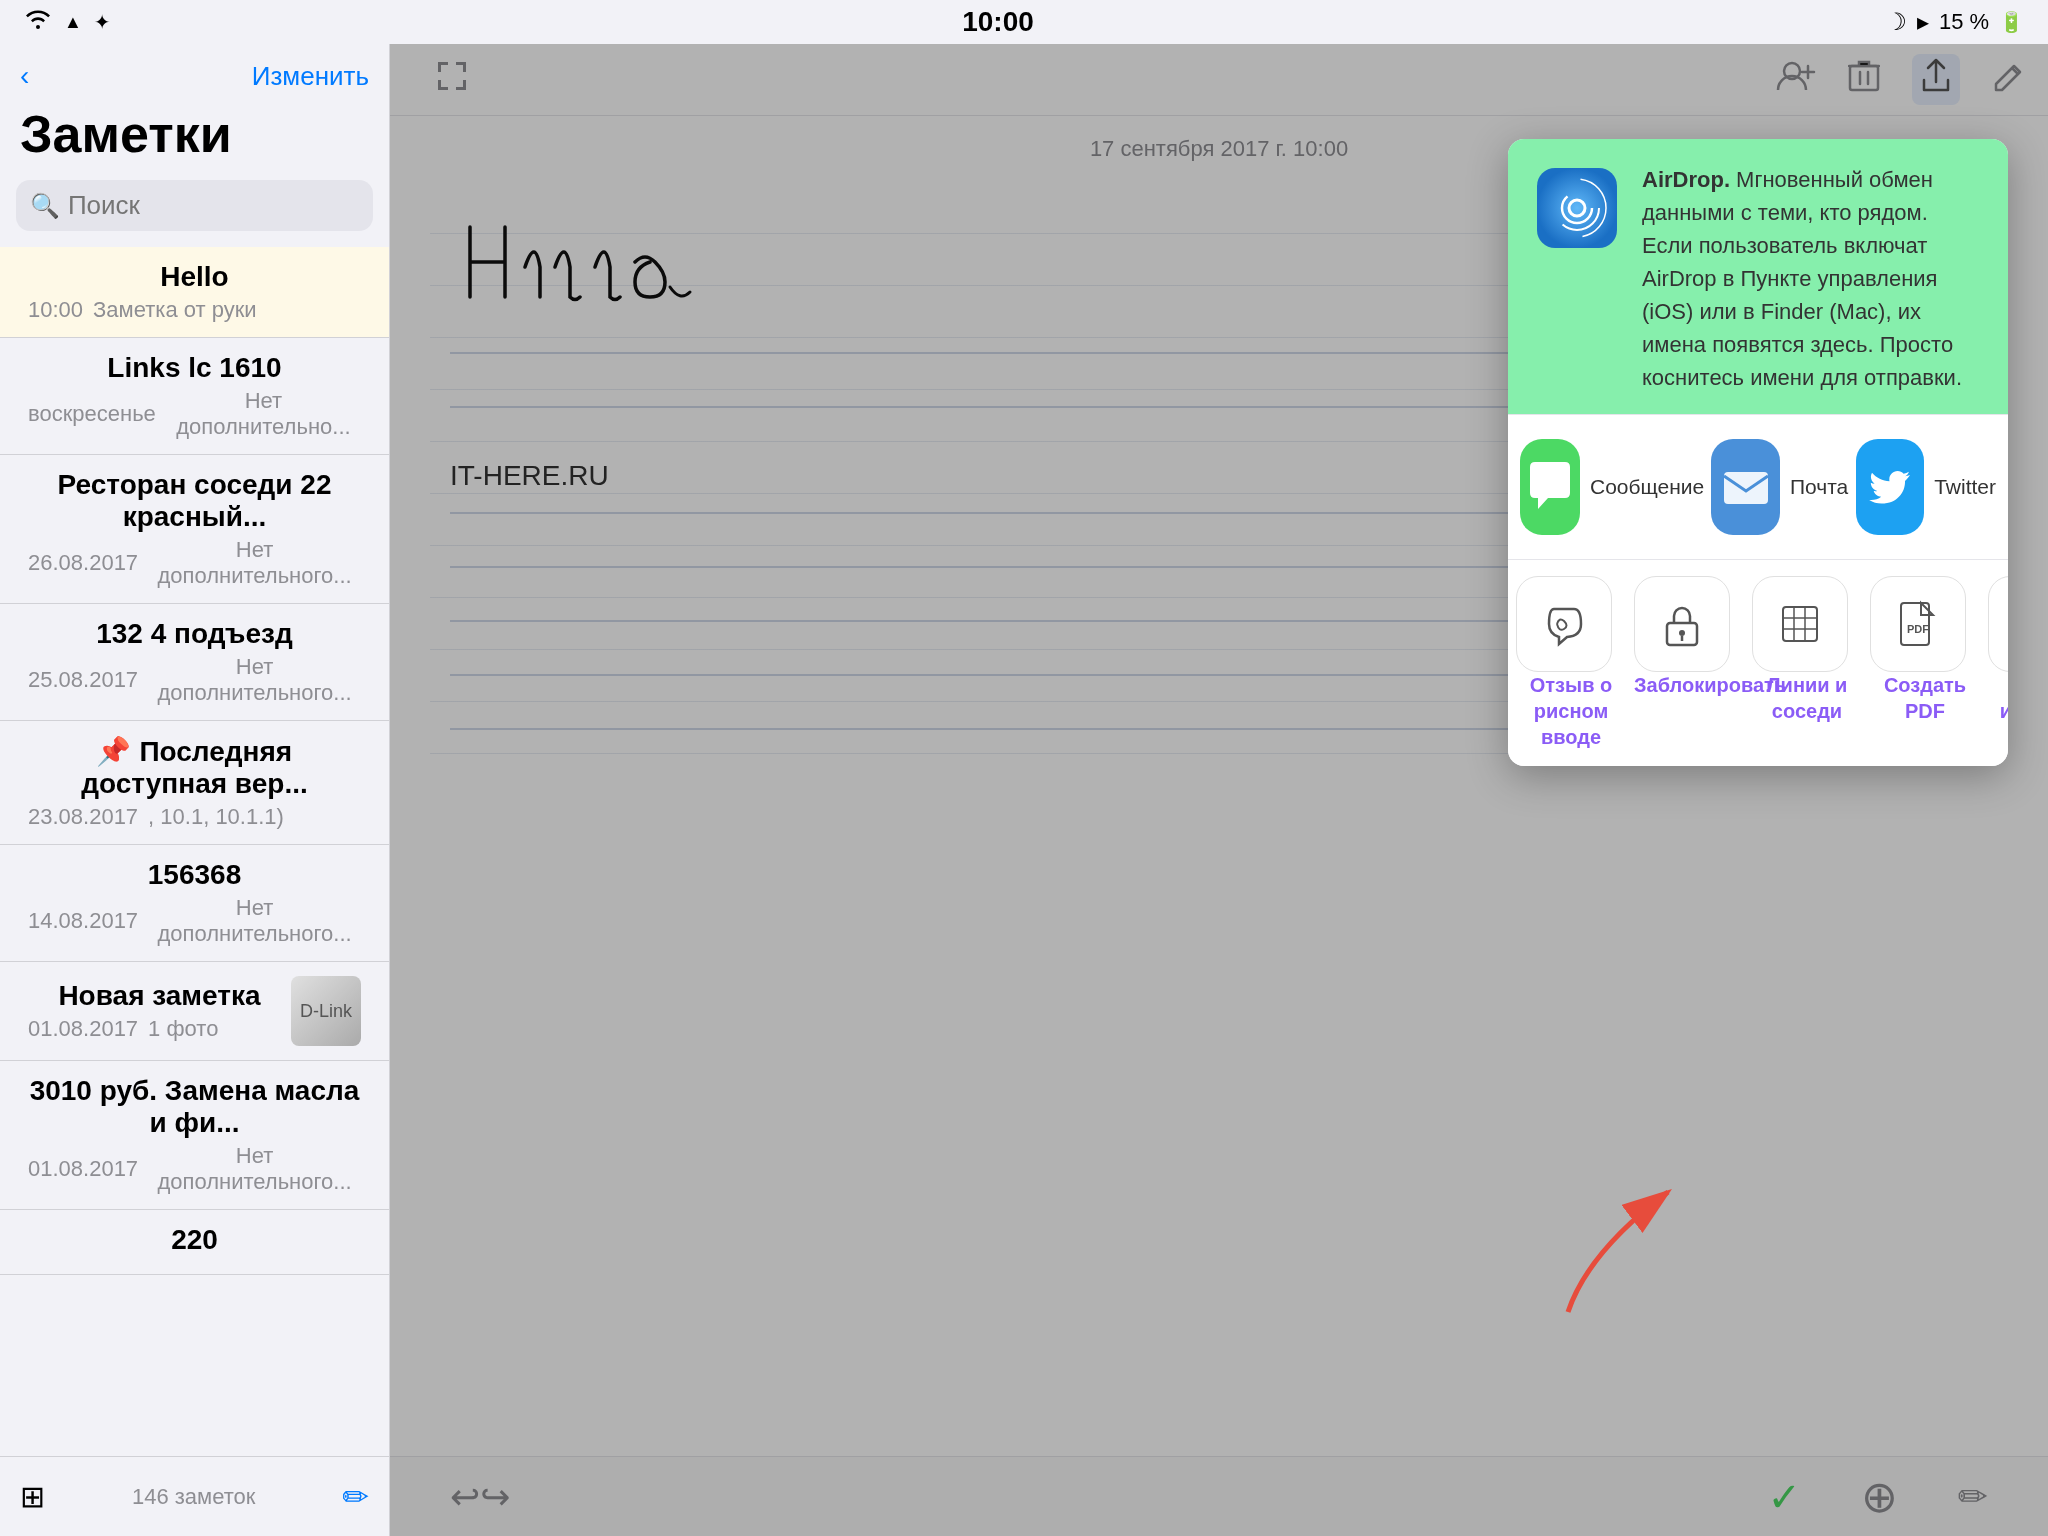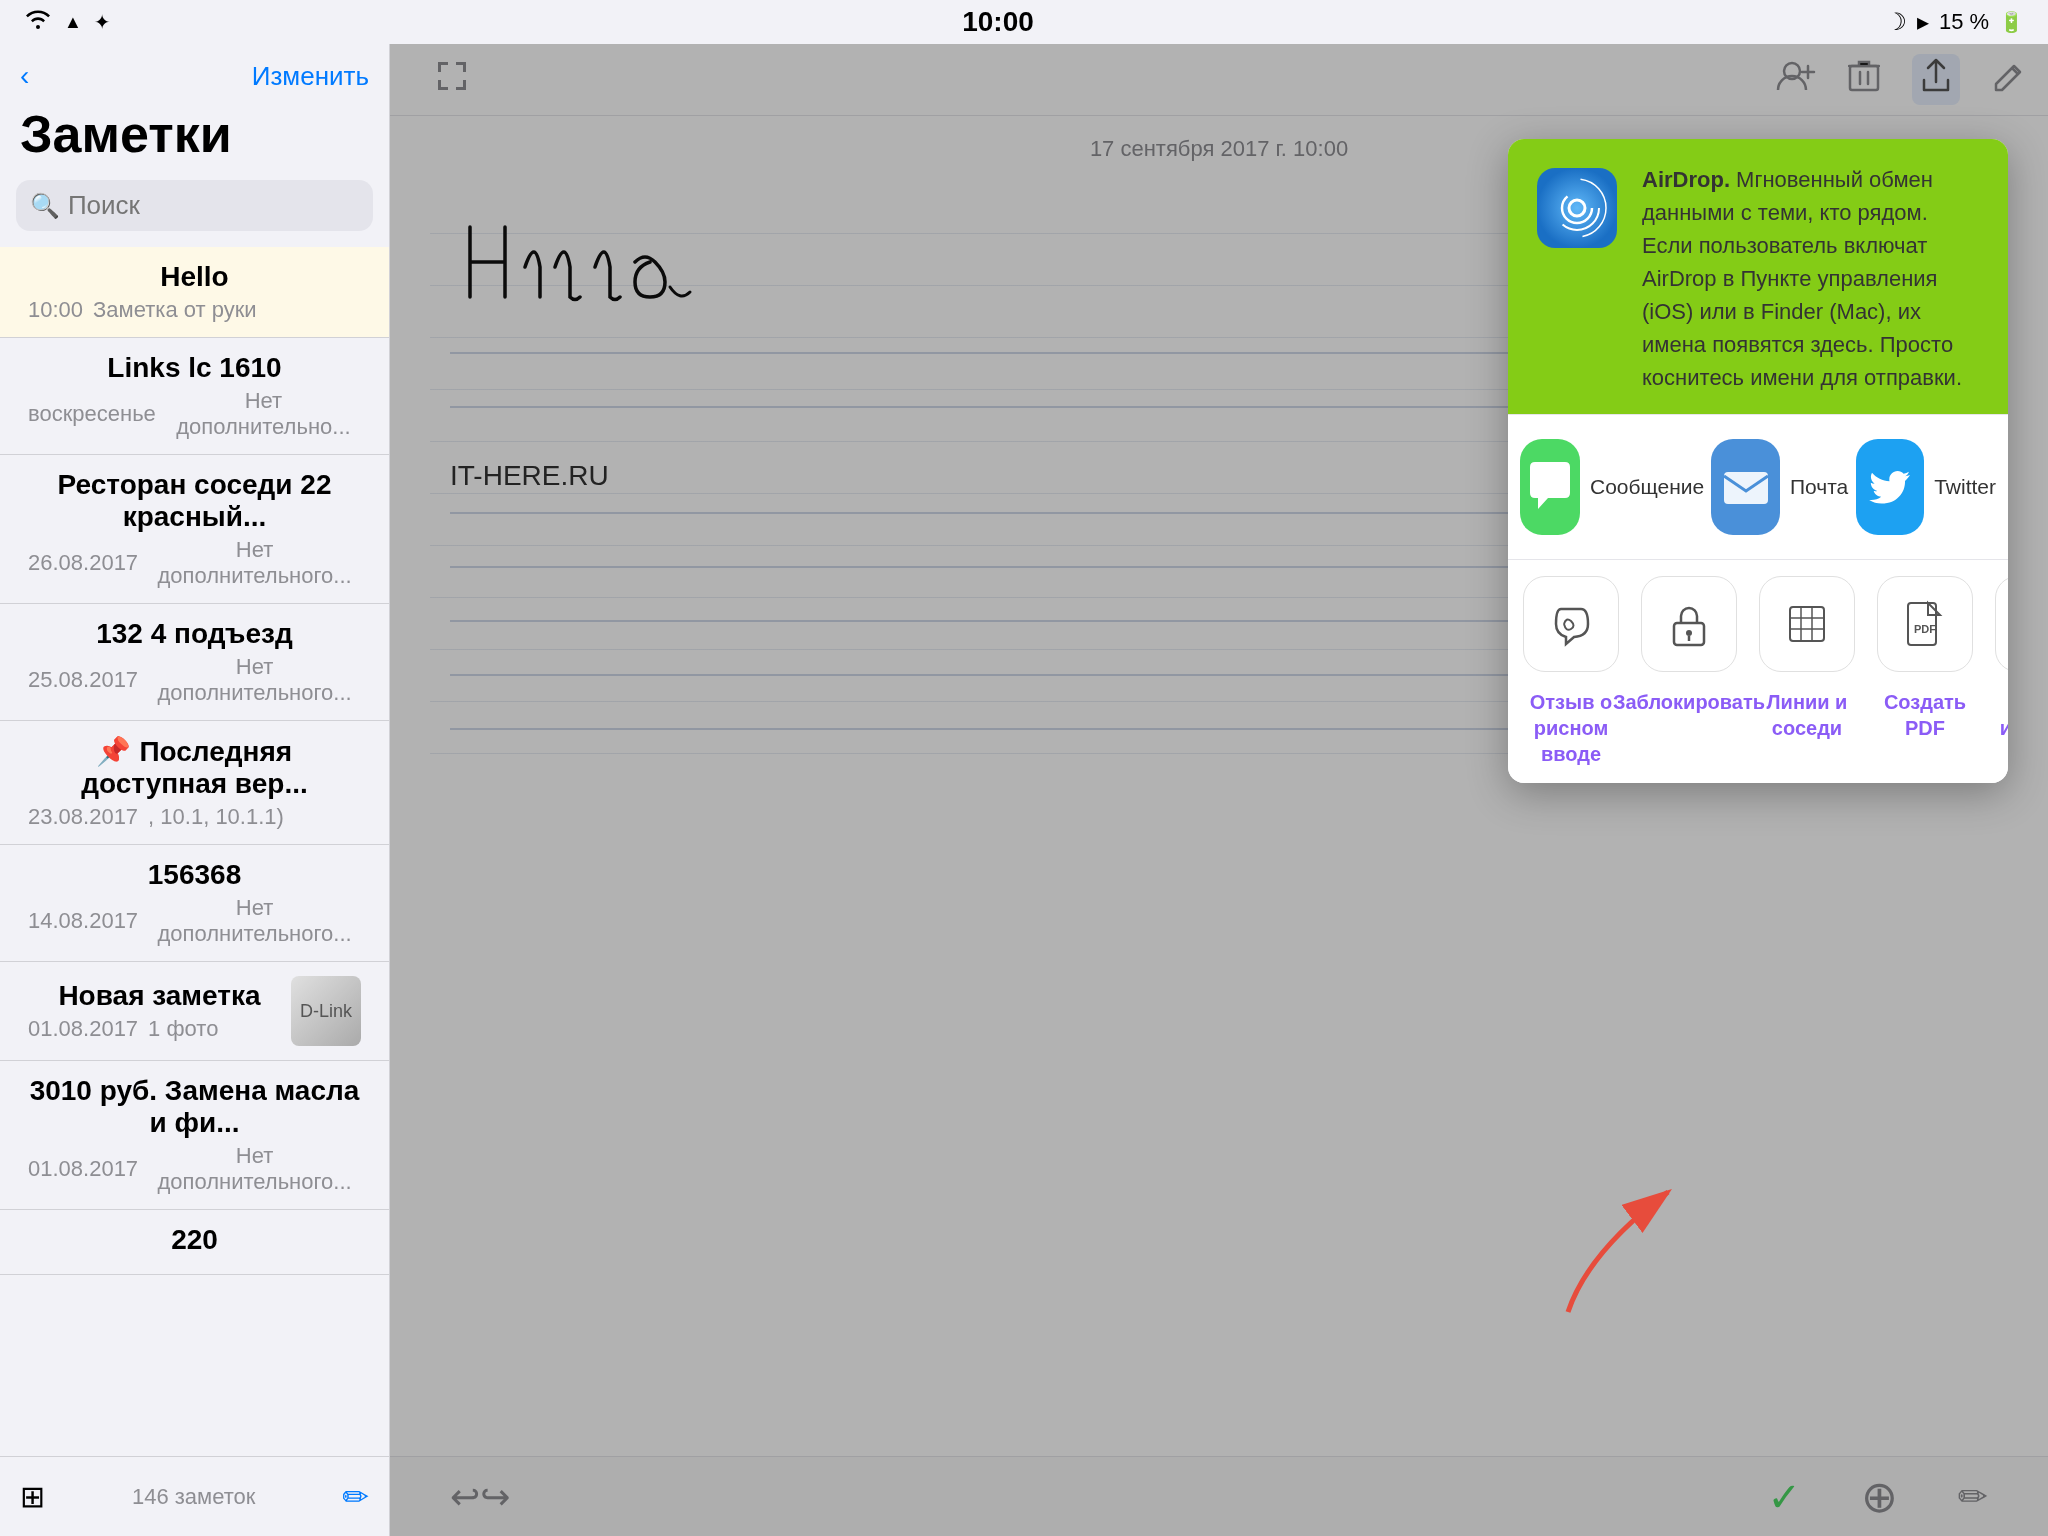--- a/index.html
+++ b/index.html
@@ -191,7 +191,7 @@
 
     
     .airdrop-section {
-      background: #84cc16;
+      background: #86efac;
       padding: 24px 24px 20px;
       display: flex;
       gap: 20px;

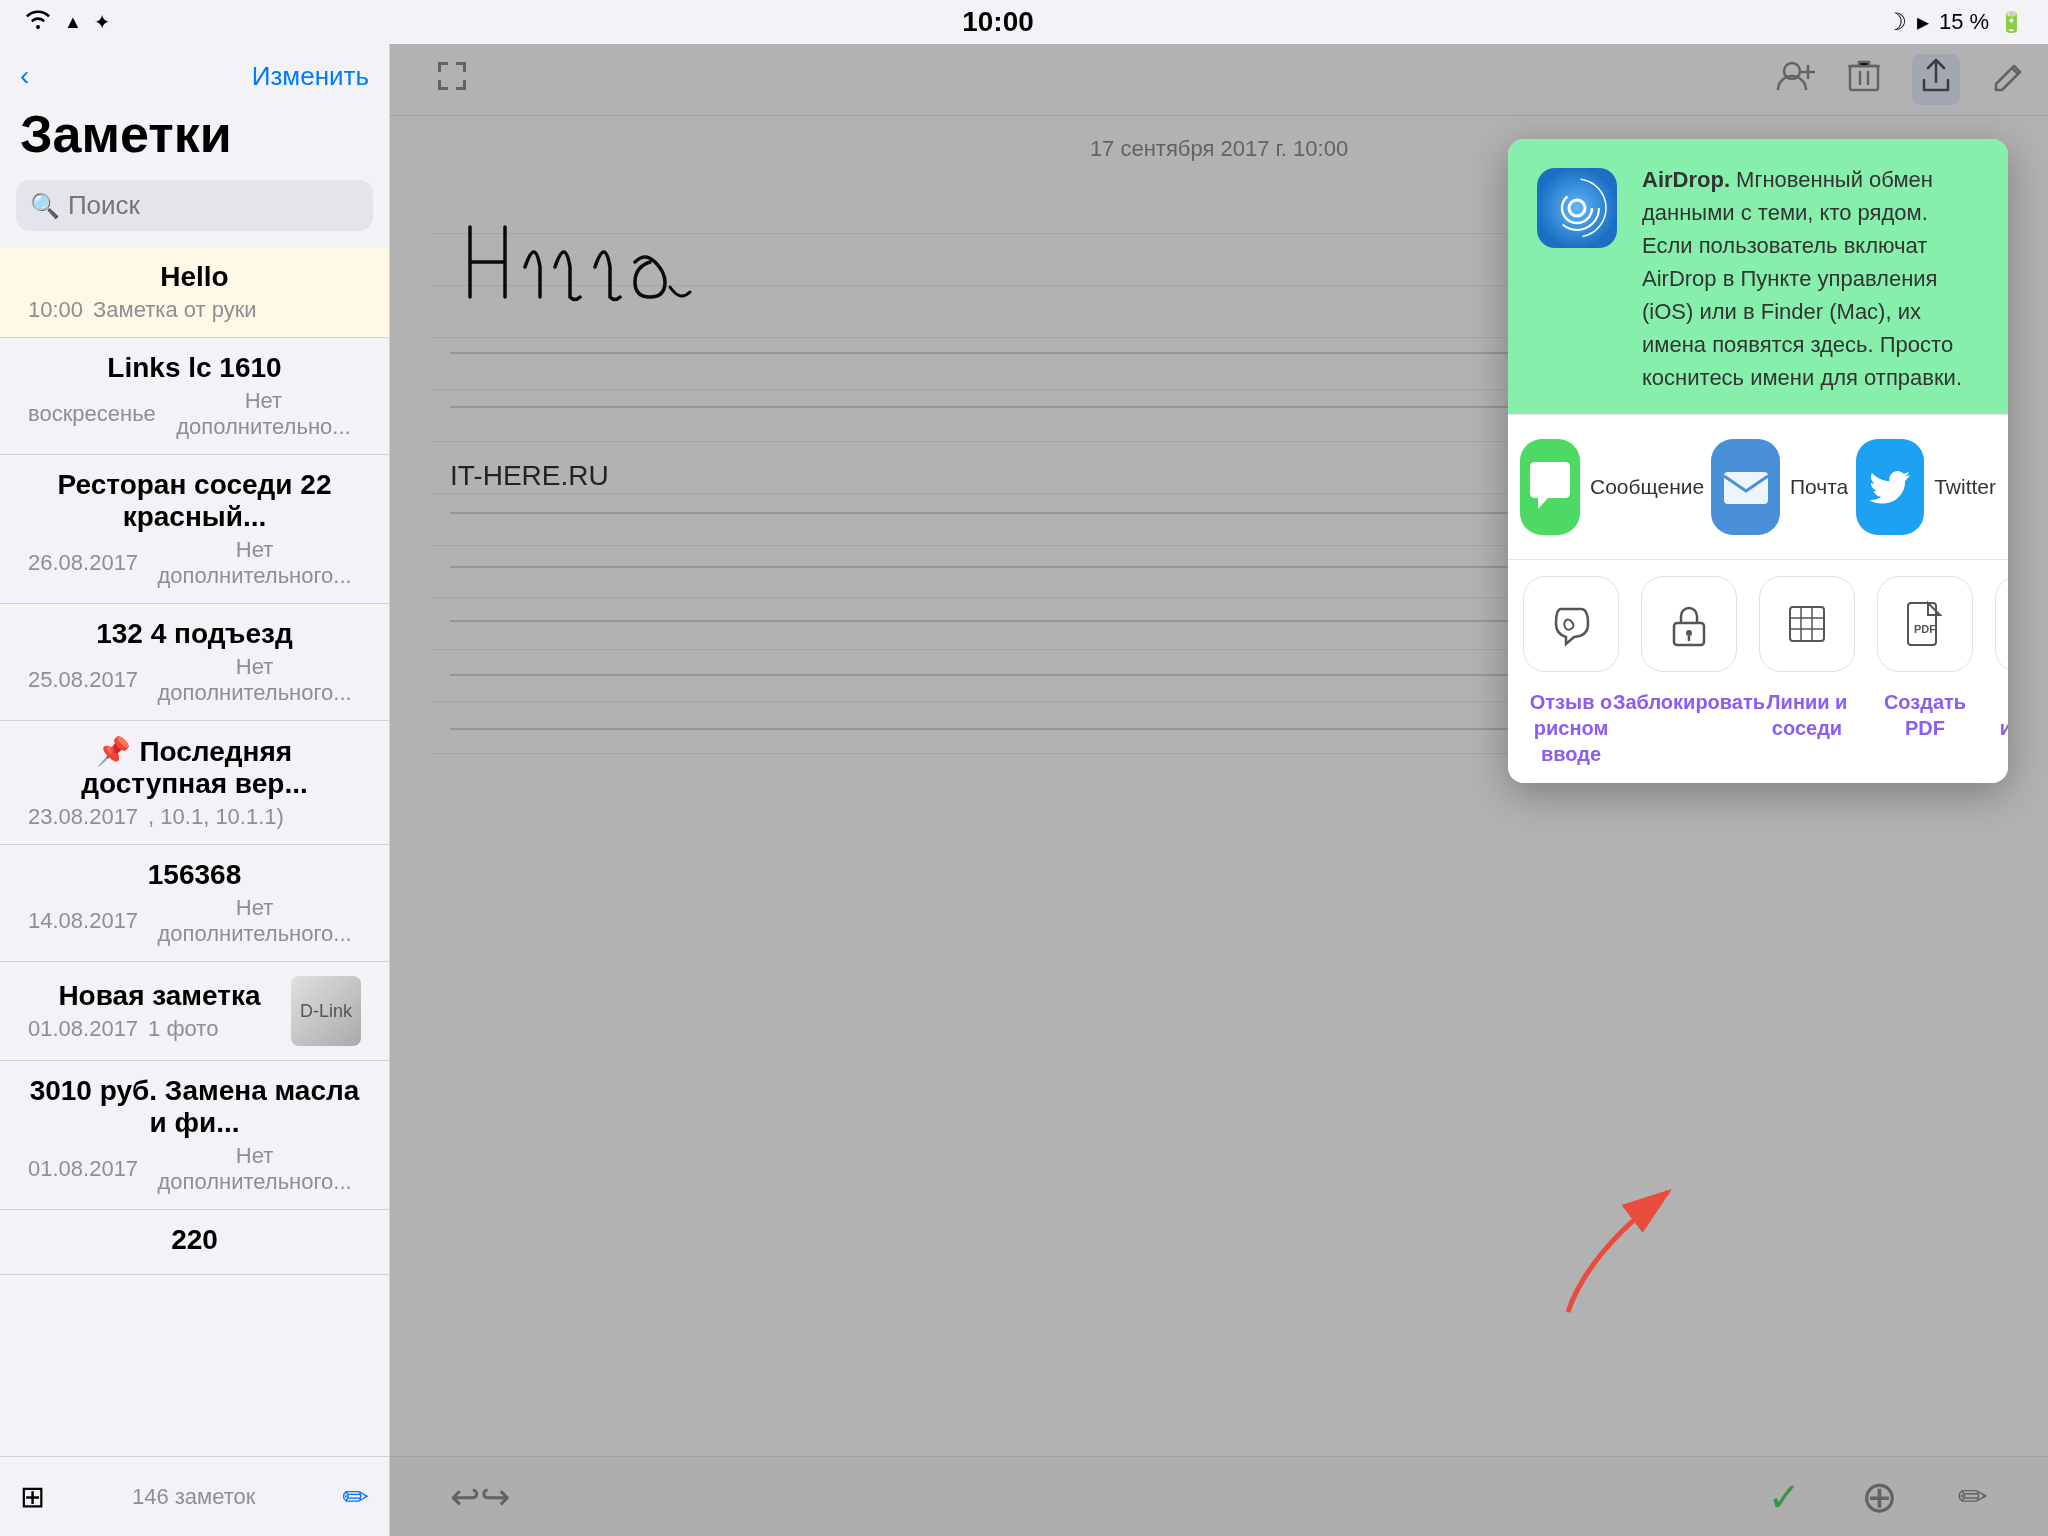--- a/index.html
+++ b/index.html
@@ -254,8 +254,8 @@
     .share-action-item {
       display: flex;
       flex-direction: column;
-      align-items: center;
-      gap: 17px;
+      align-items: flex-start;
+      gap: 0;
       min-width: 110px;
       cursor: pointer;
     }

